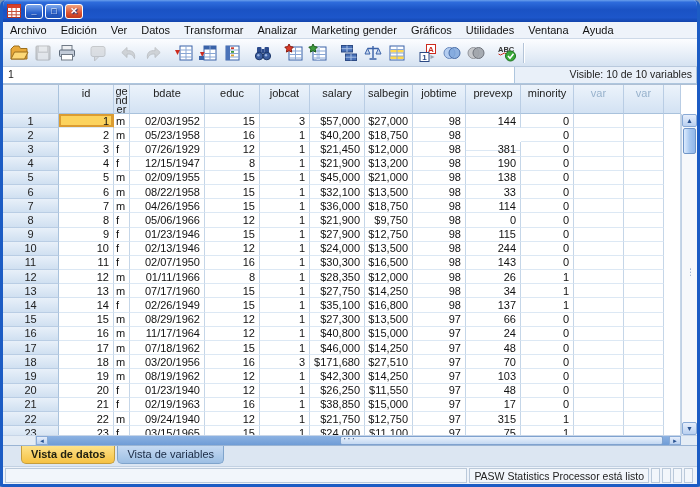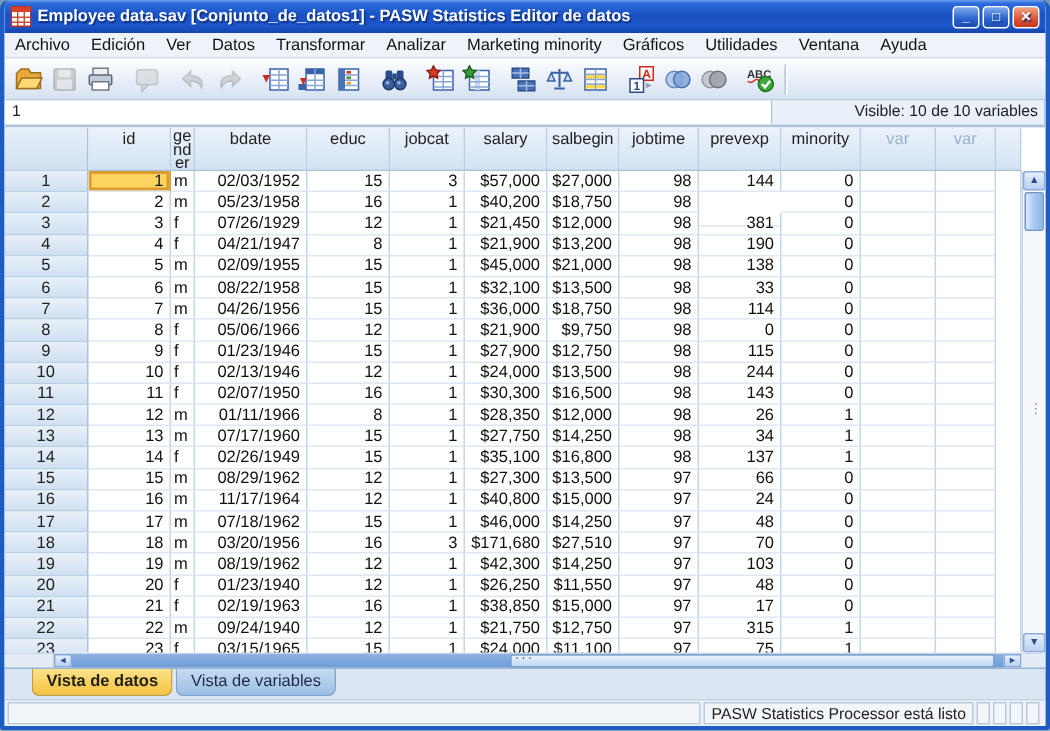--- a/index.html
+++ b/index.html
@@ -142,7 +142,6 @@
         <path d="M0.5 7.5 h13 M0.5 10.8 h13 M4.8 4 v9.5 M9.2 4 v9.5" stroke="#c8503a" stroke-width="1" fill="none"></path>
       </svg>
     </span>
-    <span class="title-text">Employee data.sav [Conjunto_de_datos1] - PASW Statistics Editor de datos</span>
     <span class="winbtns">
       <span class="winbtn">_</span>
       <span class="winbtn">□</span>

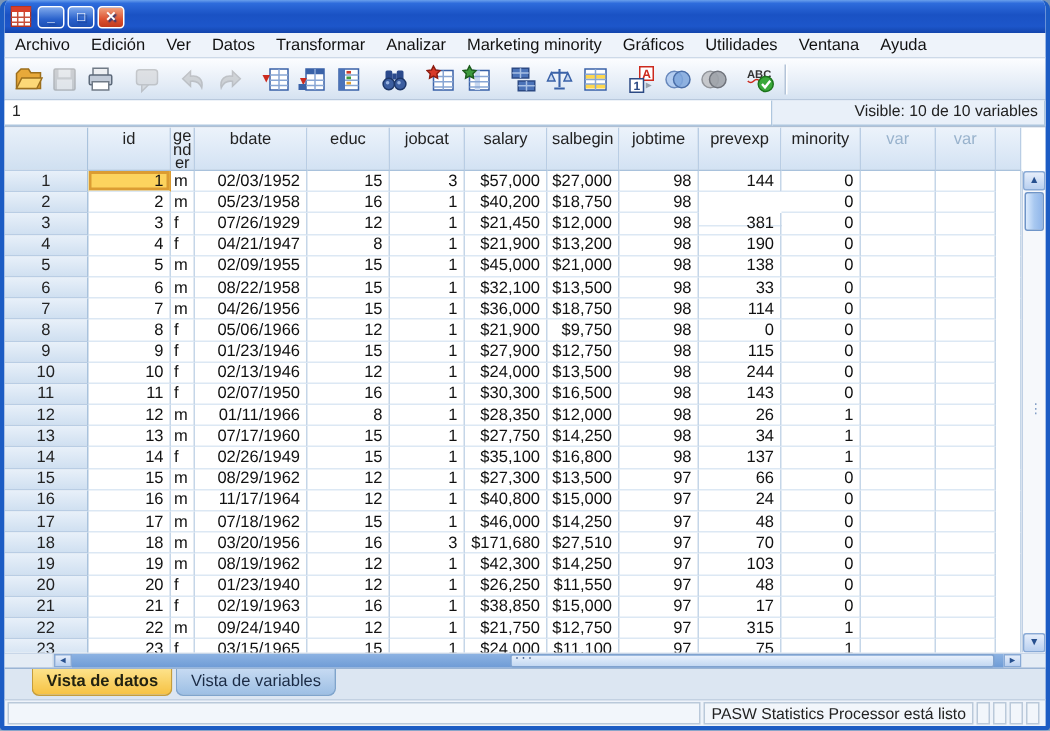--- a/index.html
+++ b/index.html
@@ -156,7 +156,7 @@
       <div class="menu-item">Datos</div>
       <div class="menu-item">Transformar</div>
       <div class="menu-item">Analizar</div>
-      <div class="menu-item">Marketing minority</div>
+      <div class="menu-item">Marketing gender</div>
       <div class="menu-item">Gráficos</div>
       <div class="menu-item">Utilidades</div>
       <div class="menu-item">Ventana</div>

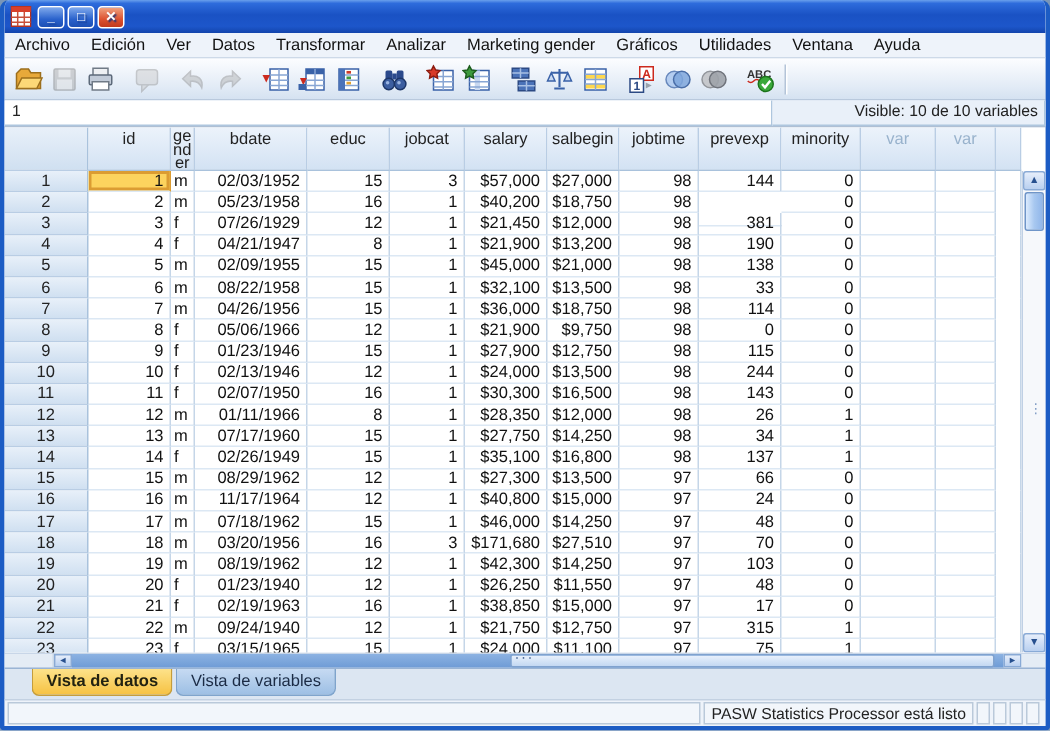--- a/index.html
+++ b/index.html
@@ -388,7 +388,7 @@
           <div class="gc rowhdr" style="width: 56px;">4</div>
           <div class="gc al-r" style="width: 55px;">4</div>
           <div class="gc al-l" style="width: 16px;">f</div>
-          <div class="gc al-r" style="width: 75px;">04/21/1947</div>
+          <div class="gc al-r" style="width: 75px;">12/15/1947</div>
           <div class="gc al-r" style="width: 55px;">8</div>
           <div class="gc al-r" style="width: 50px;">1</div>
           <div class="gc al-r" style="width: 55px;">$21,900</div>

